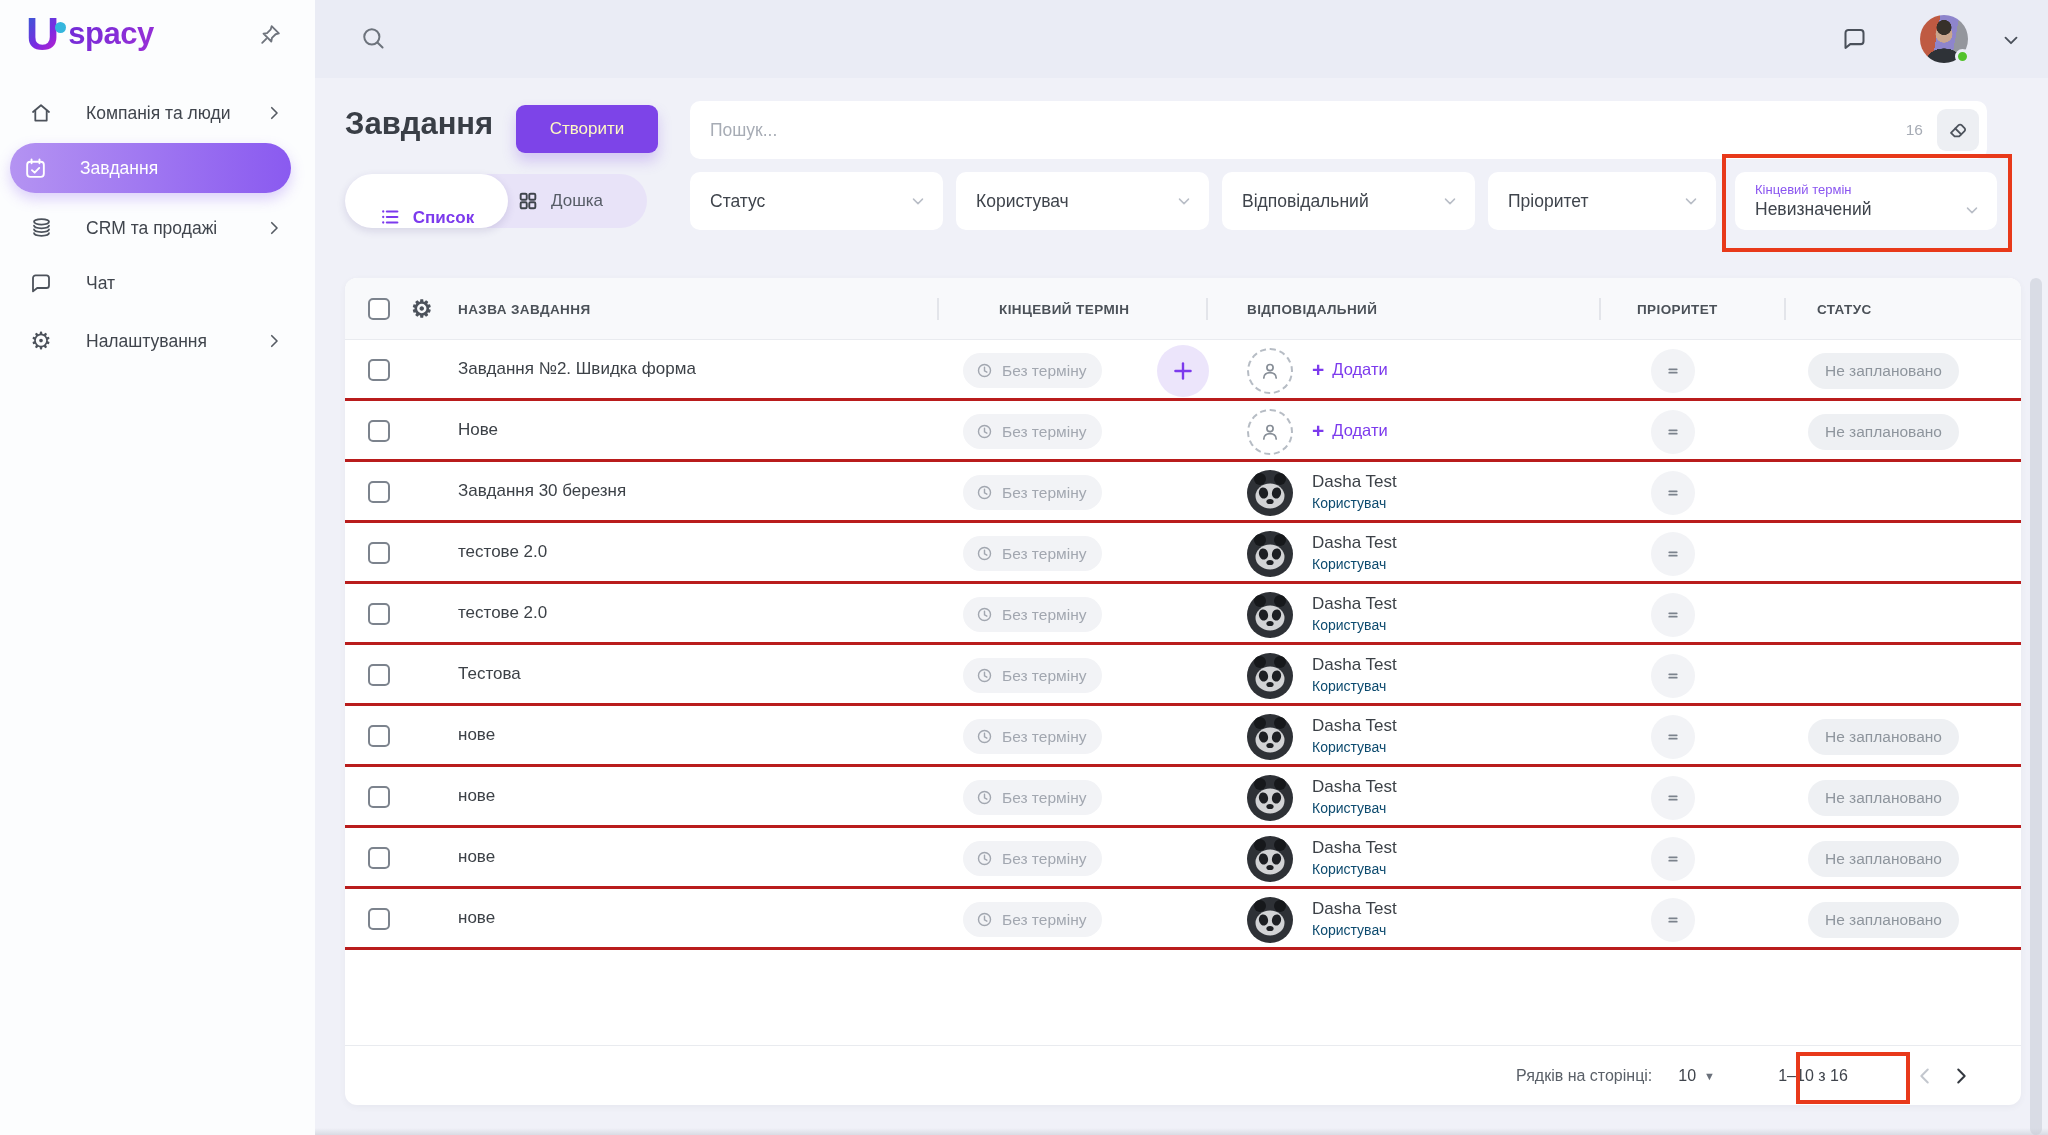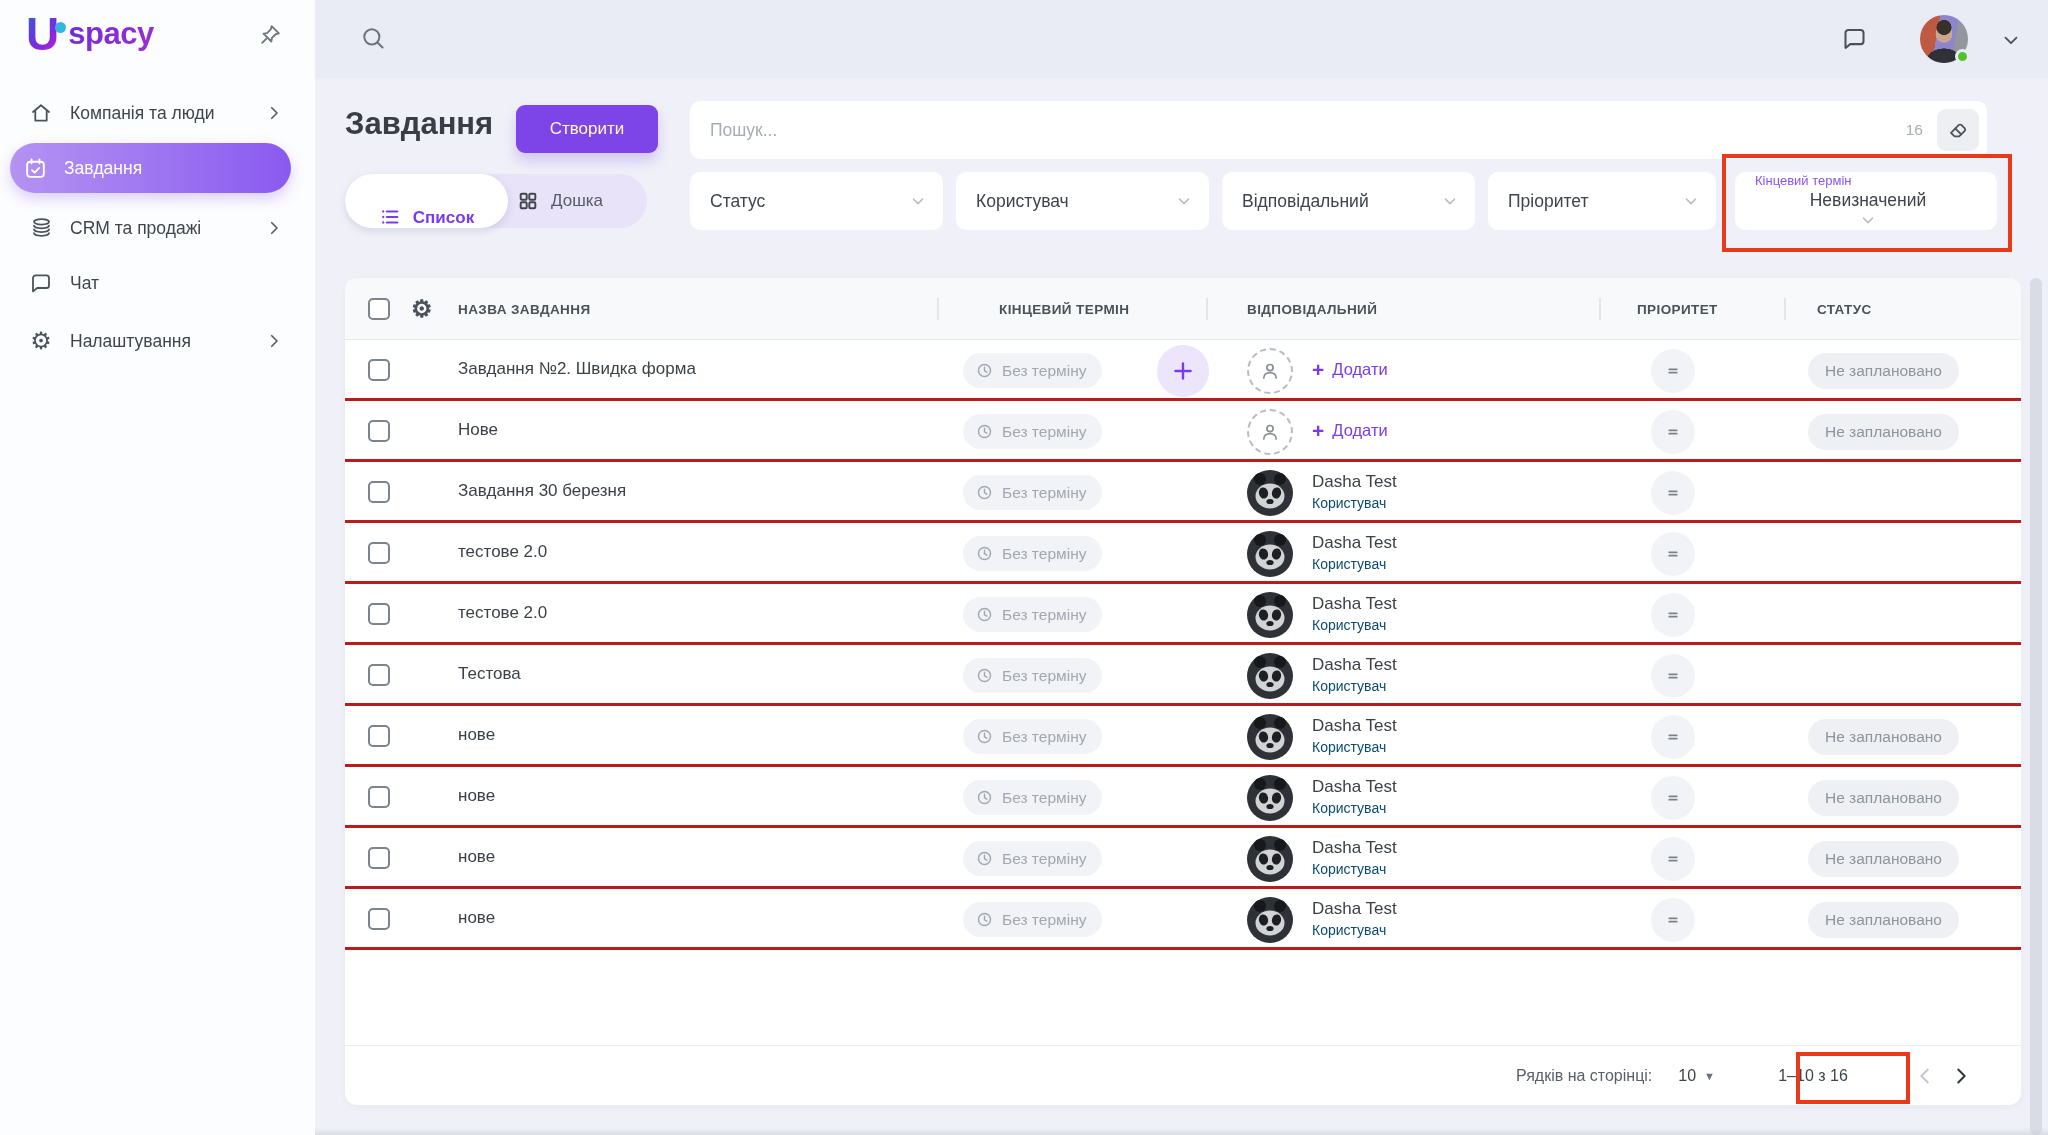--- a/index.html
+++ b/index.html
@@ -20,7 +20,7 @@
   .pin-btn { position:absolute; right:32px; top:22px; color:#6f747d; cursor:pointer; }
   .menu { position:absolute; left:0; top:88px; width:100%; }
   .menu-item { position:absolute; left:16px; width:283px; height:44px; display:flex; align-items:center;
-               gap:16px; padding:0 16px 0 12px; color:#40454d; font-size:17.5px; cursor:pointer; }
+               gap:32px; padding:0 16px 0 12px; color:#40454d; font-size:17.5px; cursor:pointer; }
   .menu-item .mi-icon { width:26px; height:26px; display:flex; align-items:center; justify-content:center; color:#4c525b; }
   .menu-item .mi-label { flex:1; white-space:nowrap; }
   .menu-item .mi-chevron { color:#555b63; display:flex; }

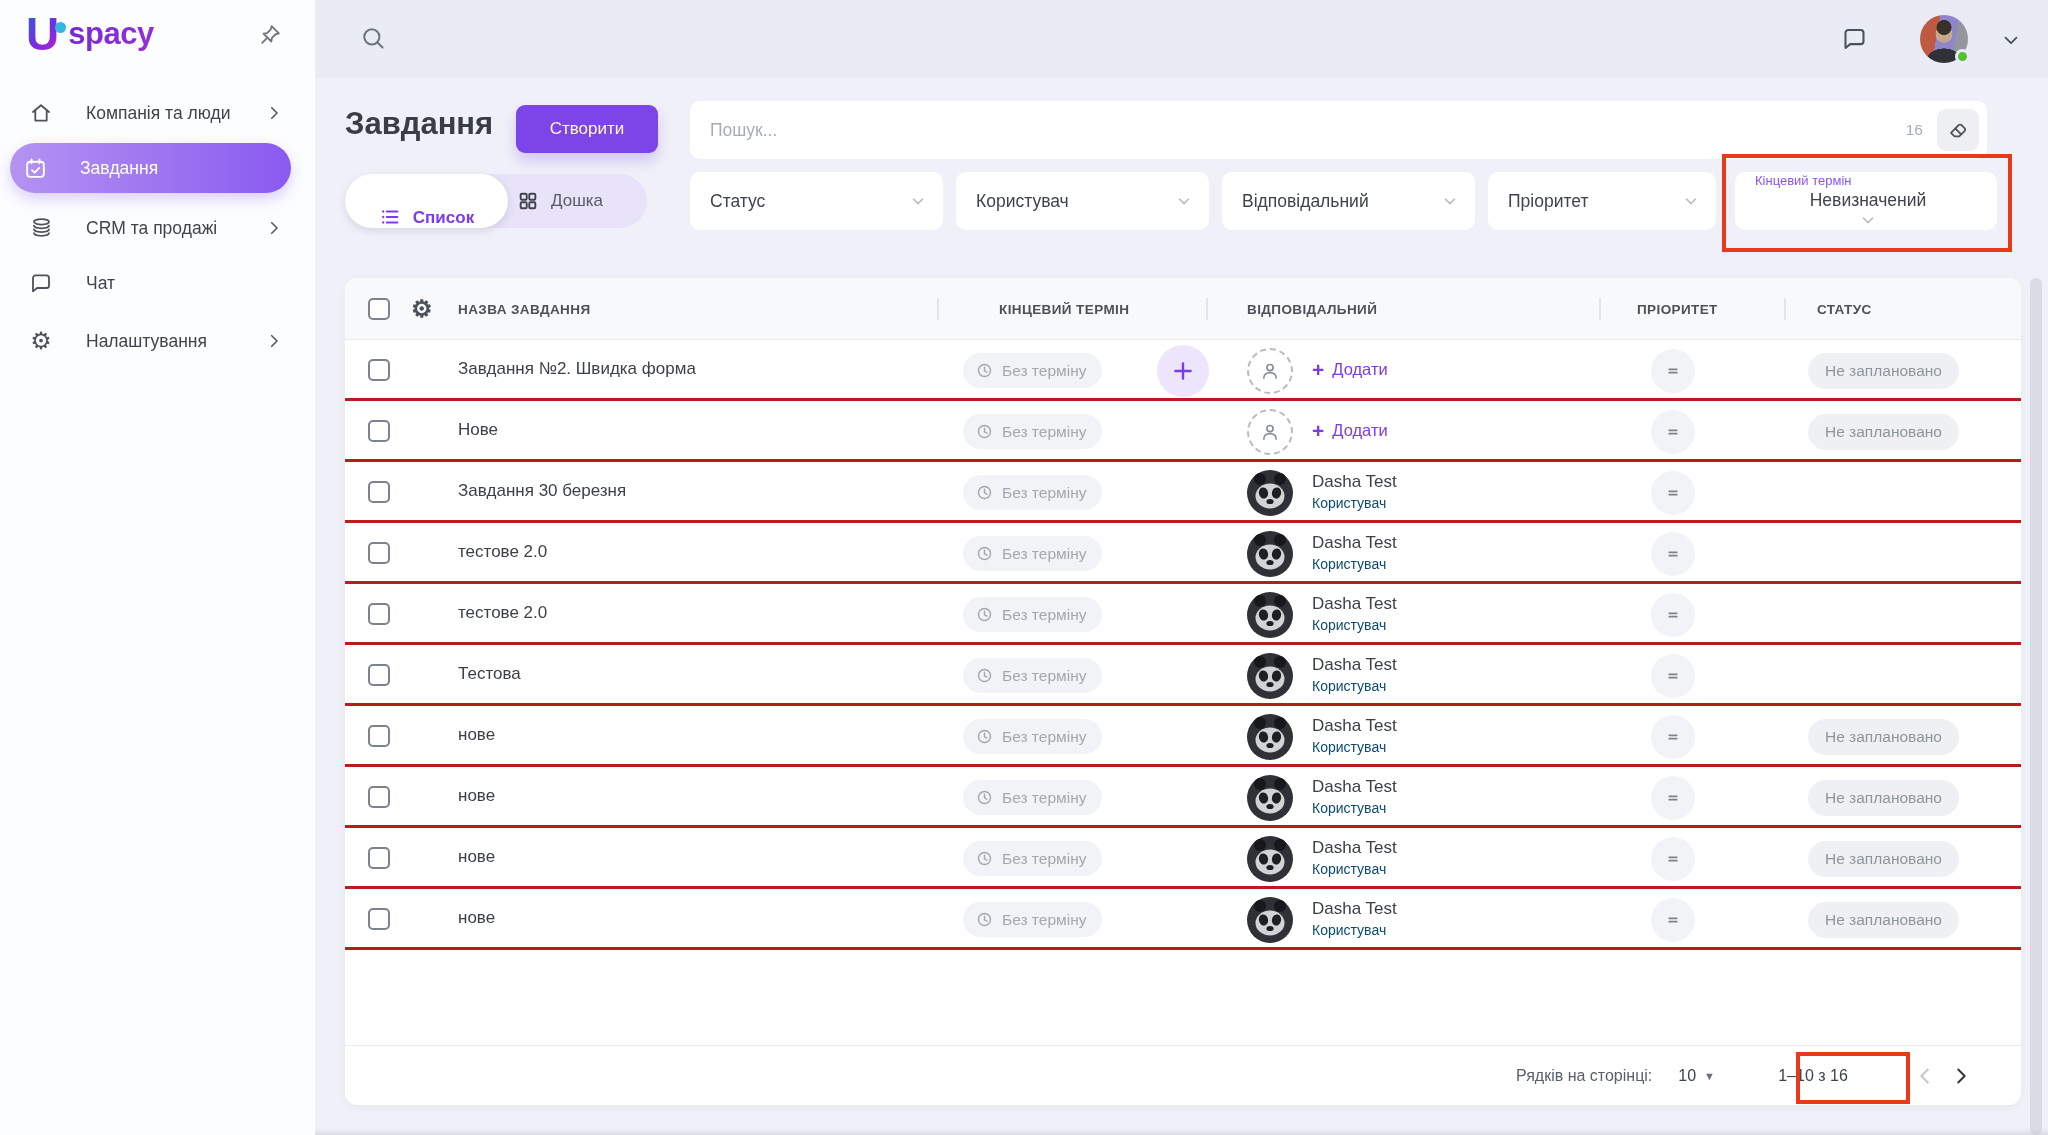--- a/index.html
+++ b/index.html
@@ -71,7 +71,7 @@
   .filter .f-caret { color:#b9bec7; display:flex; }
   .filter.two-line { flex-direction:column; align-items:stretch; justify-content:center; gap:2px; }
   .filter.two-line .f-top { font-size:13px; color:#8a55f0; }
-  .filter.two-line .f-bottom { display:flex; align-items:center;flex-direction:column; }
+  .filter.two-line .f-bottom { display:flex; align-items:center; }
   .filter.two-line .f-value { flex:1; font-size:17.5px; color:#3f444c; }
 
   

